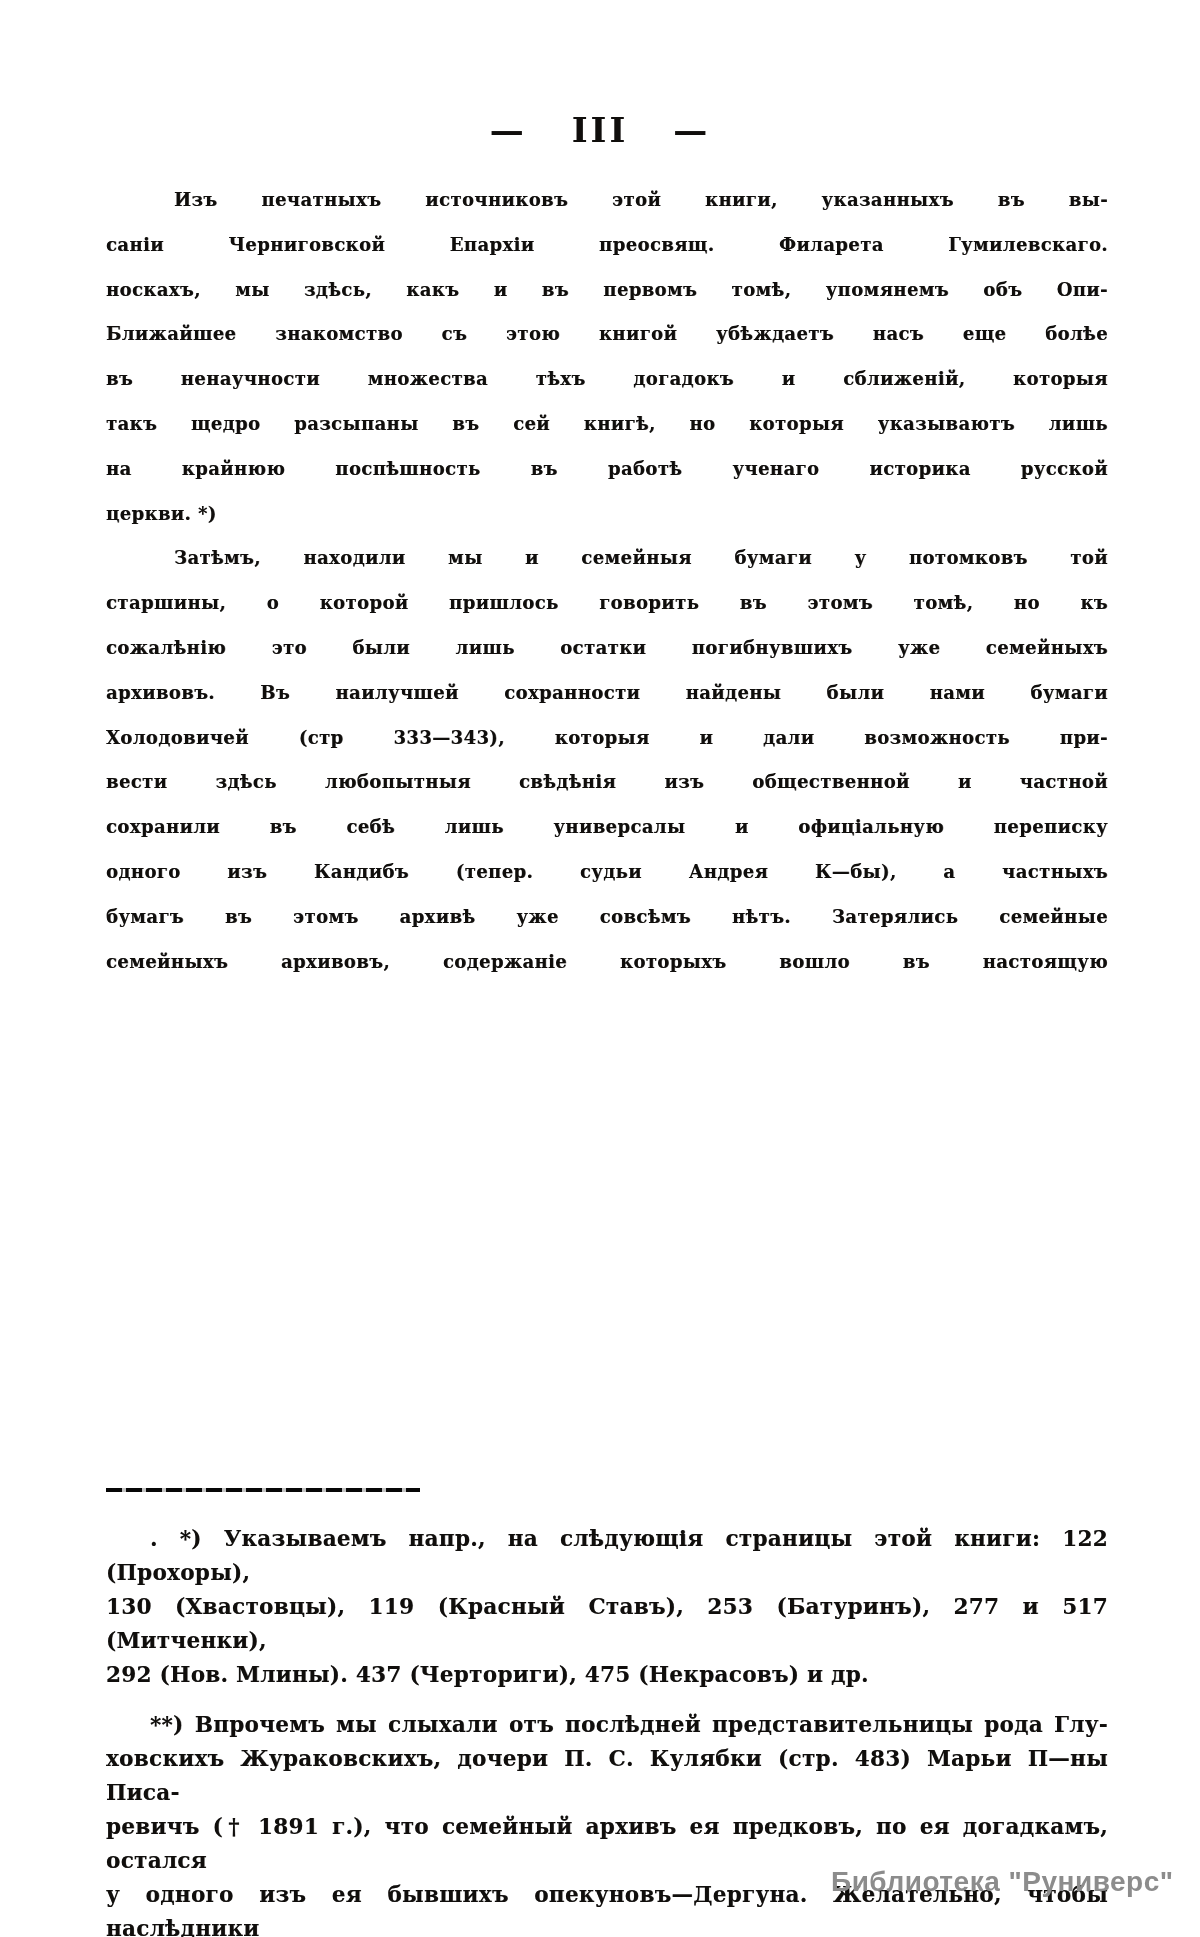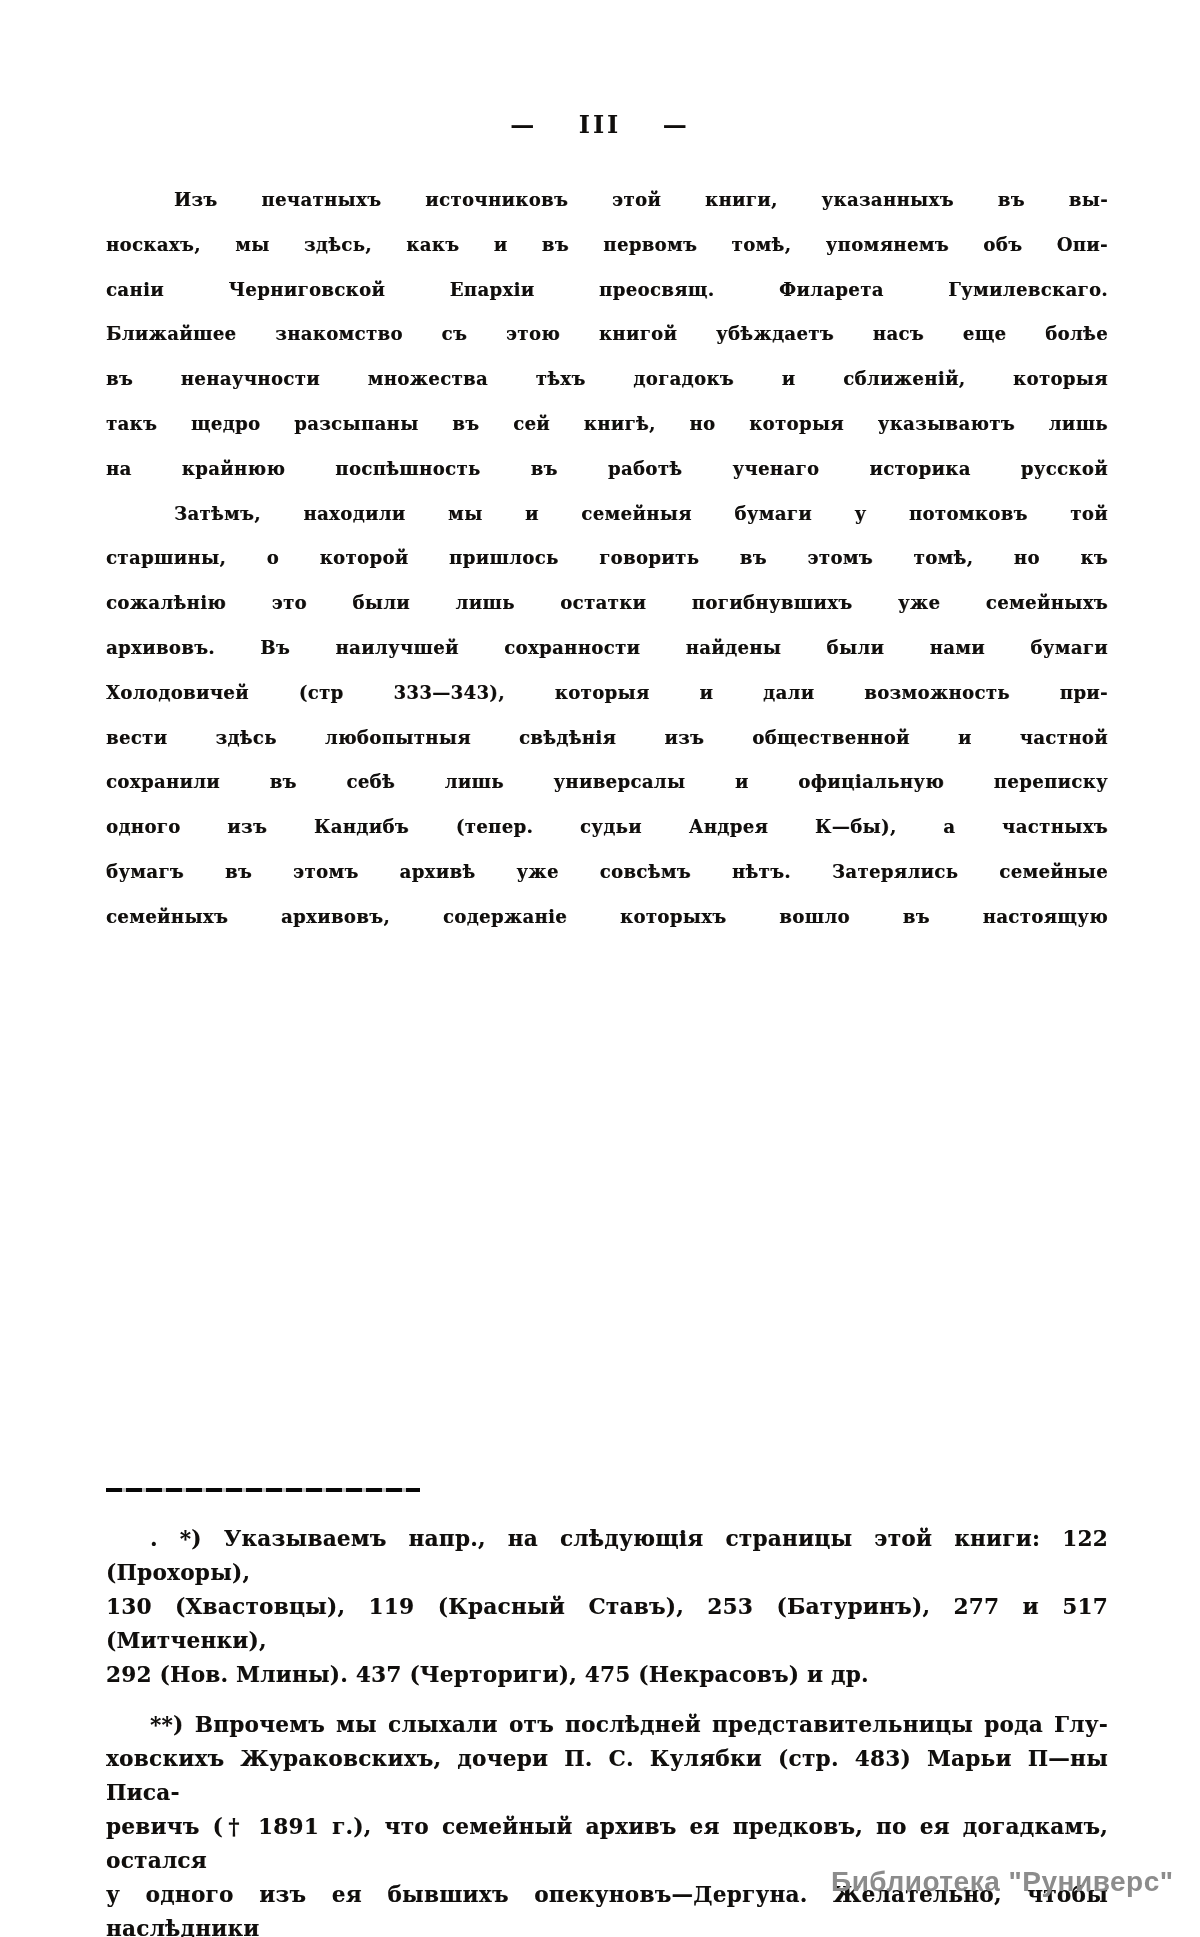--- a/index.html
+++ b/index.html
@@ -17,7 +17,7 @@
     top:110px; left:0;
     width:100%;
     text-align:center;
-    font-size:24px;
+    font-size:34px;
     font-weight:bold;
     letter-spacing:3px;
     word-spacing:30px;

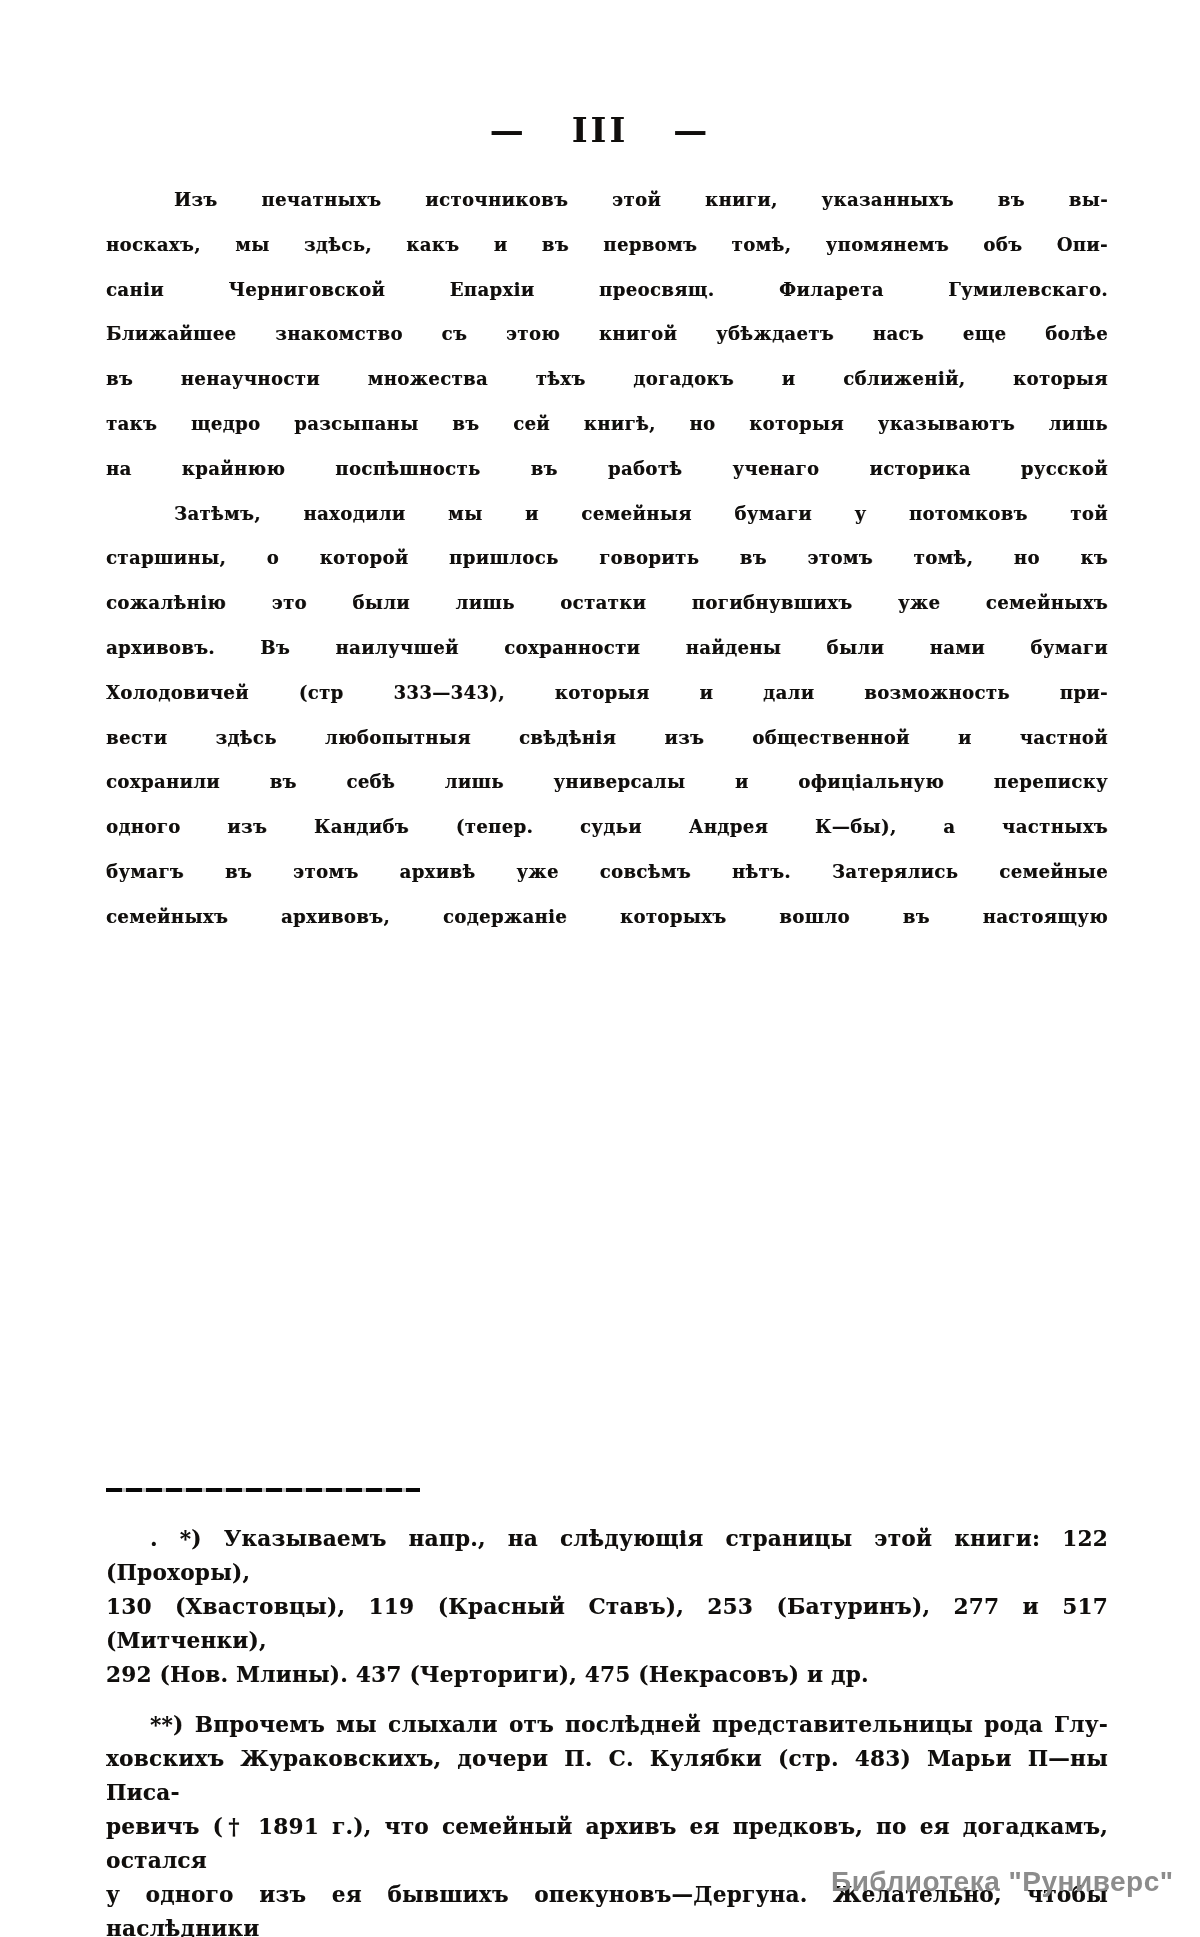--- a/index.html
+++ b/index.html
@@ -85,8 +85,8 @@
 
     <div class="paragraph">
       <div class="line first">Изъ печатныхъ источниковъ этой книги, указанныхъ въ вы-</div>
+      <div class="line">саніи Черниговской Епархіи преосвящ. Филарета Гумилевскаго.</div>
       <div class="line">носкахъ, мы здѣсь, какъ и въ первомъ томѣ, упомянемъ объ Опи-</div>
-      <div class="line">саніи Черниговской Епархіи преосвящ. Филарета Гумилевскаго.</div>
       <div class="line">Ближайшее знакомство съ этою книгой убѣждаетъ насъ еще болѣе</div>
       <div class="line">въ ненаучности множества тѣхъ догадокъ и сближеній, которыя</div>
       <div class="line">такъ щедро разсыпаны въ сей книгѣ, но которыя указываютъ лишь</div>

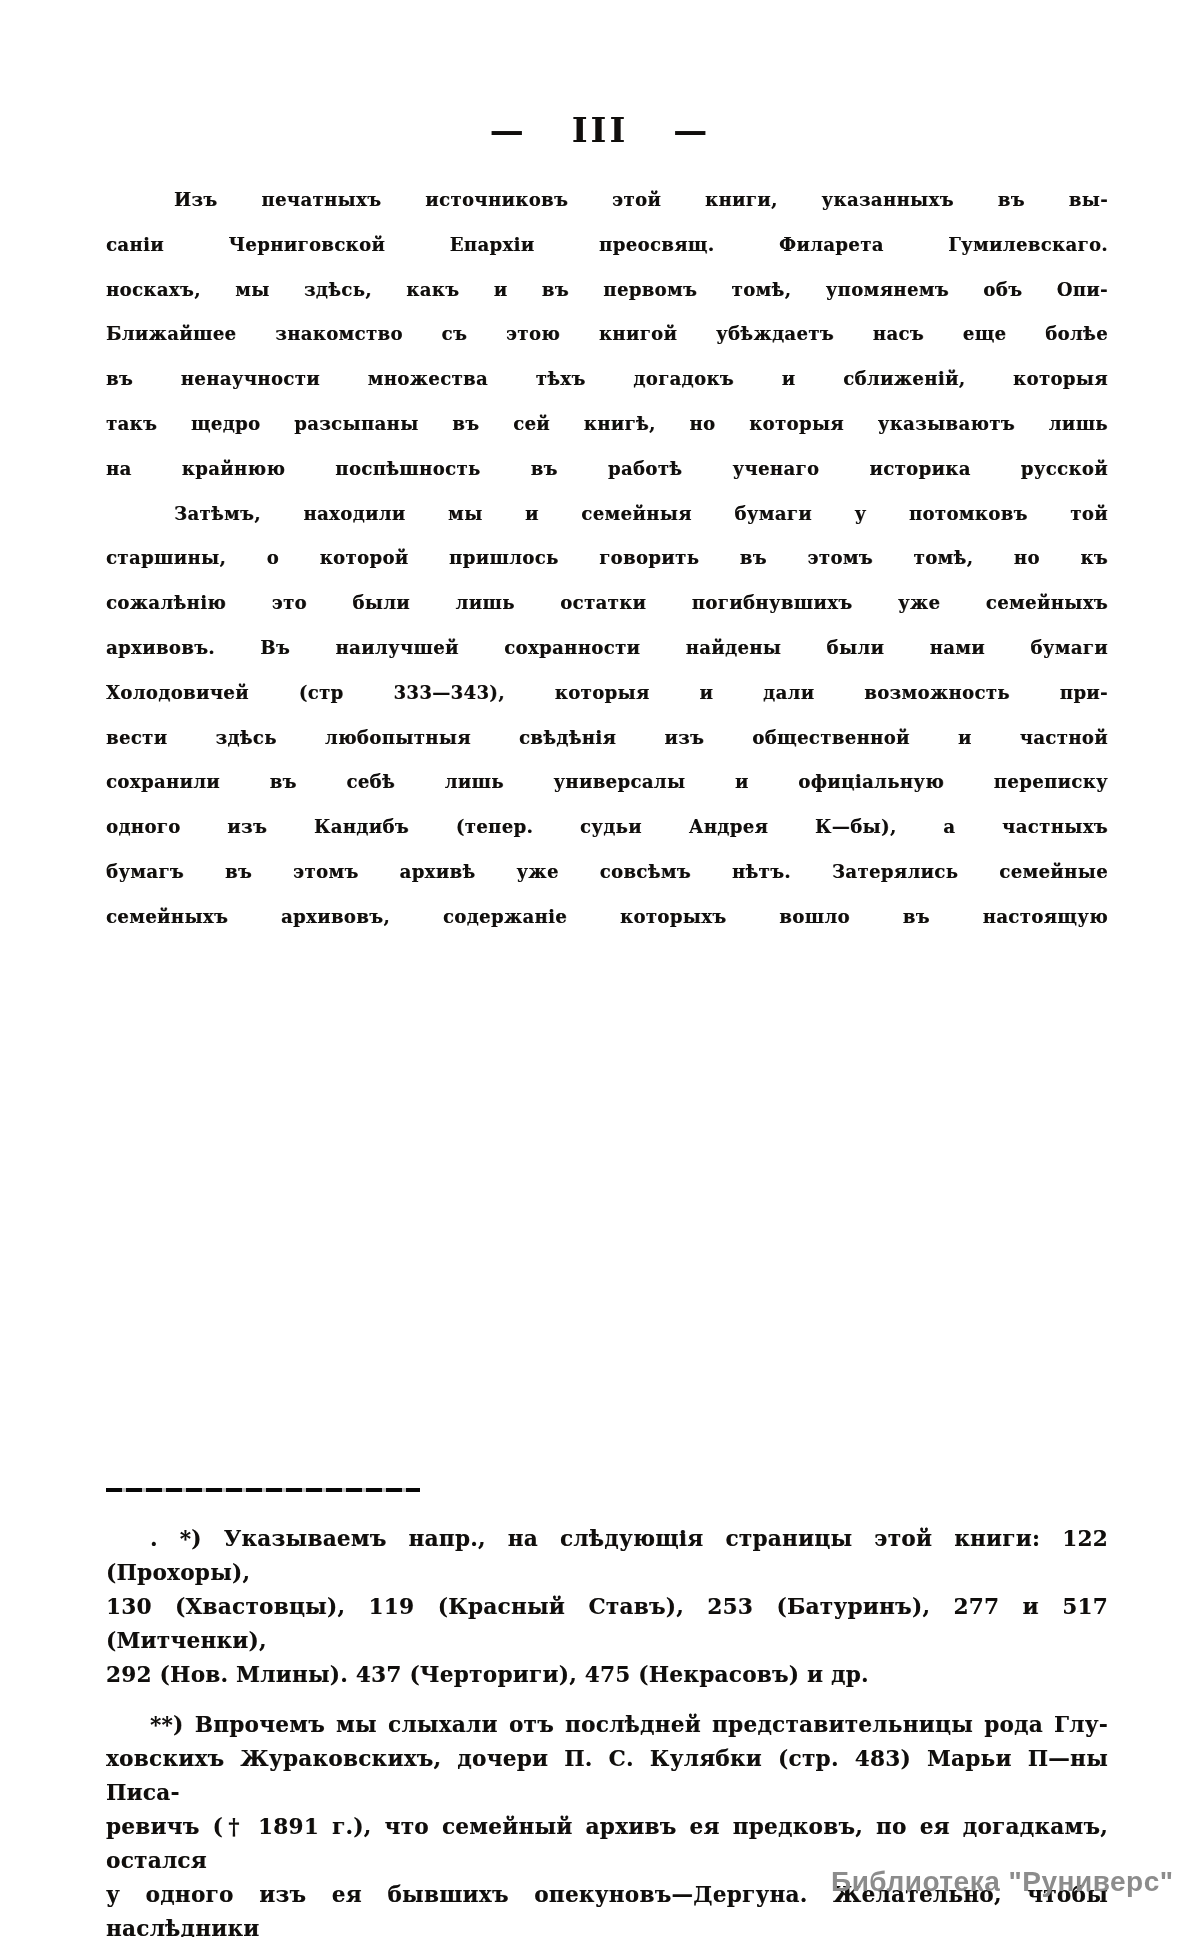--- a/index.html
+++ b/index.html
@@ -91,6 +91,7 @@
       <div class="line">въ ненаучности множества тѣхъ догадокъ и сближеній, которыя</div>
       <div class="line">такъ щедро разсыпаны въ сей книгѣ, но которыя указываютъ лишь</div>
       <div class="line">на крайнюю поспѣшность въ работѣ ученаго историка русской</div>
+      <div class="line para-end">церкви. *)</div>
     </div>
 
     <div class="paragraph">

